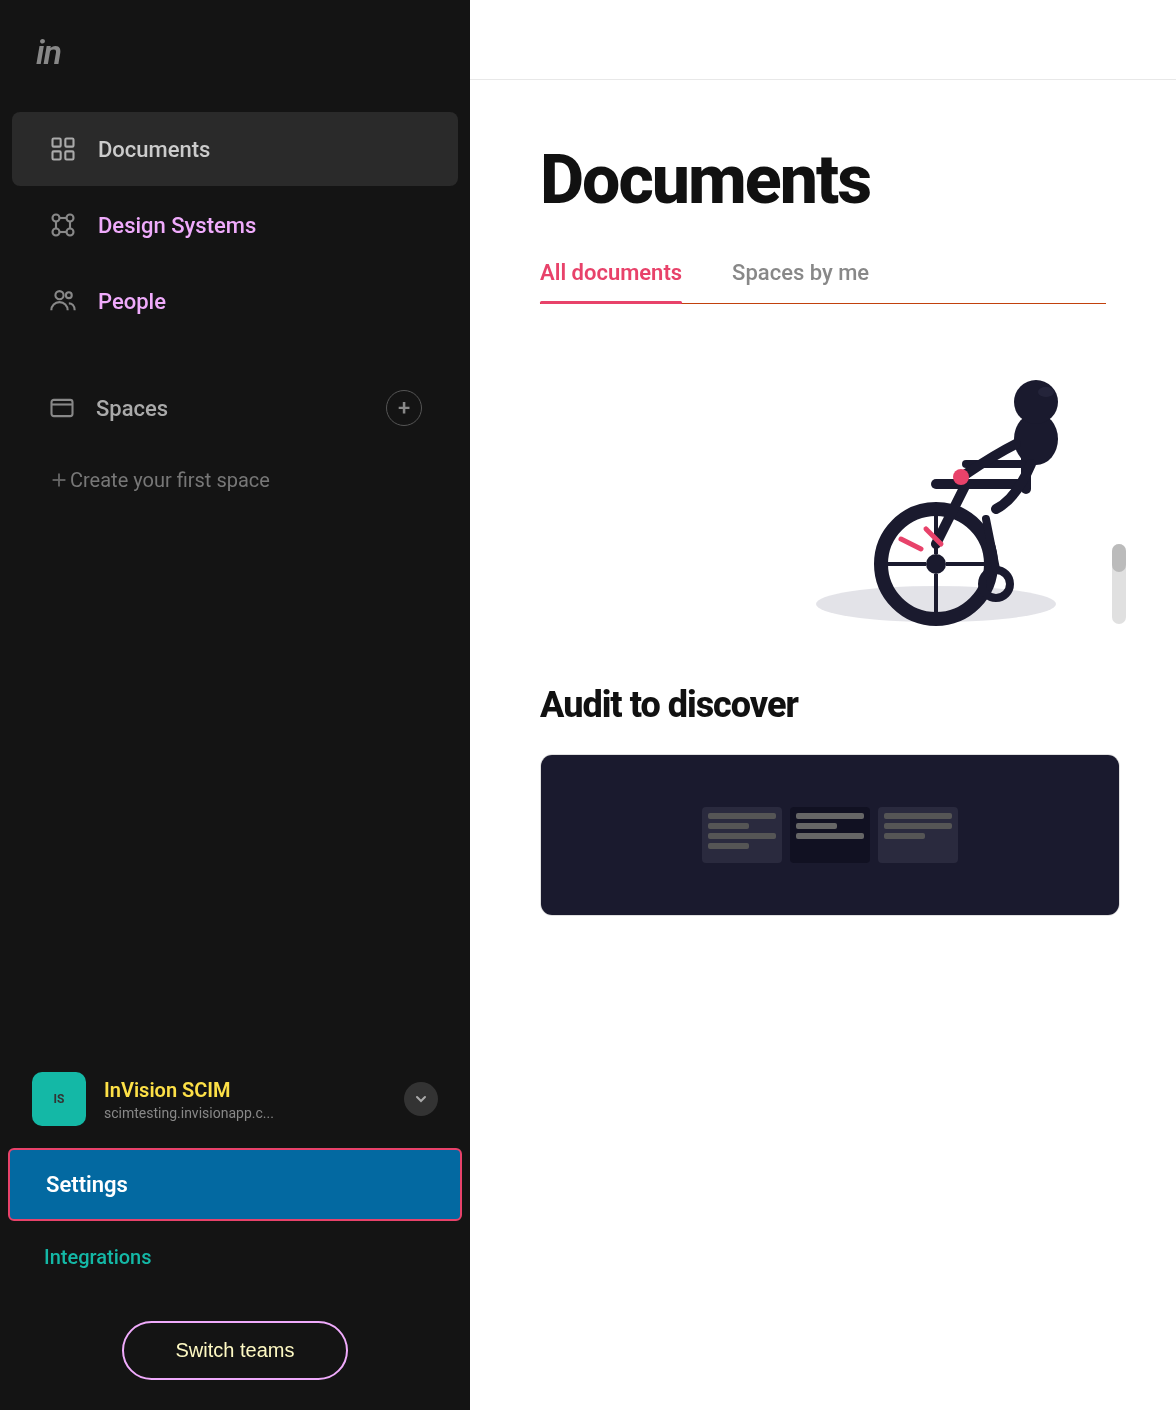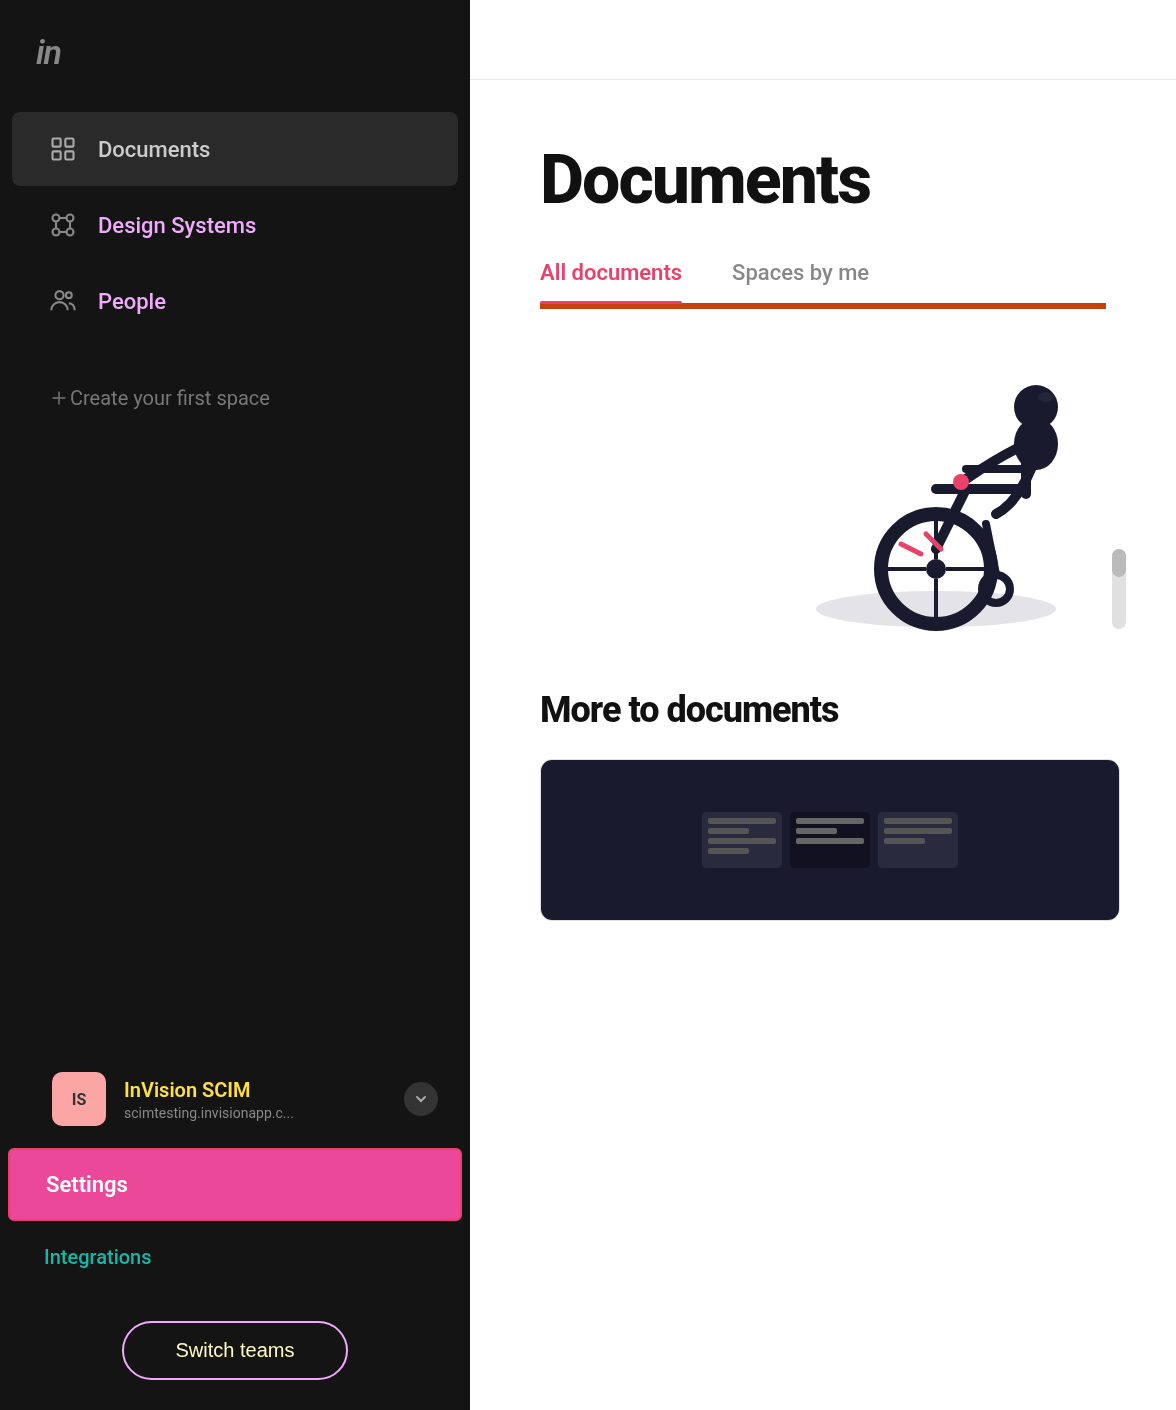--- a/index.html
+++ b/index.html
@@ -286,7 +286,7 @@
     .tabs {
       display: flex;
       gap: 50px;
-      border-bottom: 6px solid #c2410c;
+      border-bottom: 1px solid #c2410c;
       margin-bottom: 40px;
     }
 

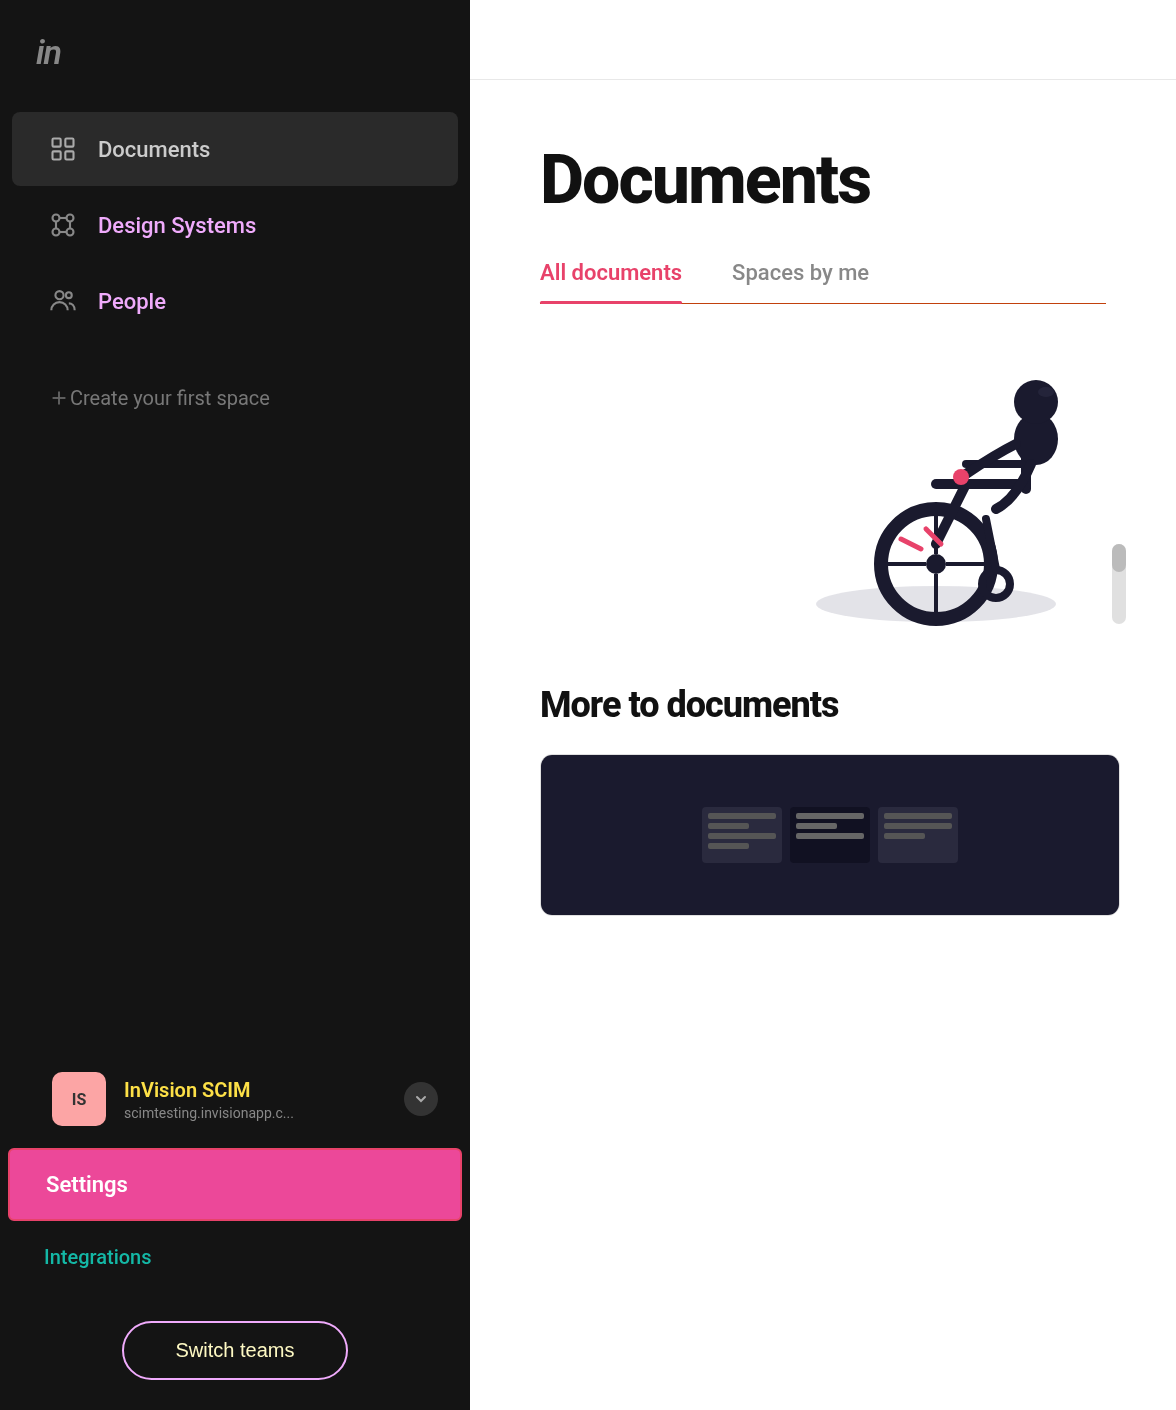--- a/index.html
+++ b/index.html
@@ -444,6 +444,16 @@
     </div>
 
     <div class="nav-section">
+      <div class="spaces-header">
+        <div class="spaces-header-left">
+          <svg viewBox="0 0 24 24" xmlns="http://www.w3.org/2000/svg">
+            <path d="M3 7c0-1.1.9-2 2-2h14a2 2 0 012 2v10a2 2 0 01-2 2H5a2 2 0 01-2-2V7z" stroke="#888"></path>
+            <path d="M3 9h18" stroke="#888"></path>
+          </svg>
+          <span>Spaces</span>
+        </div>
+        <div class="plus-btn">+</div>
+      </div>
 
       <div class="create-space">
         <svg viewBox="0 0 24 24" xmlns="http://www.w3.org/2000/svg">

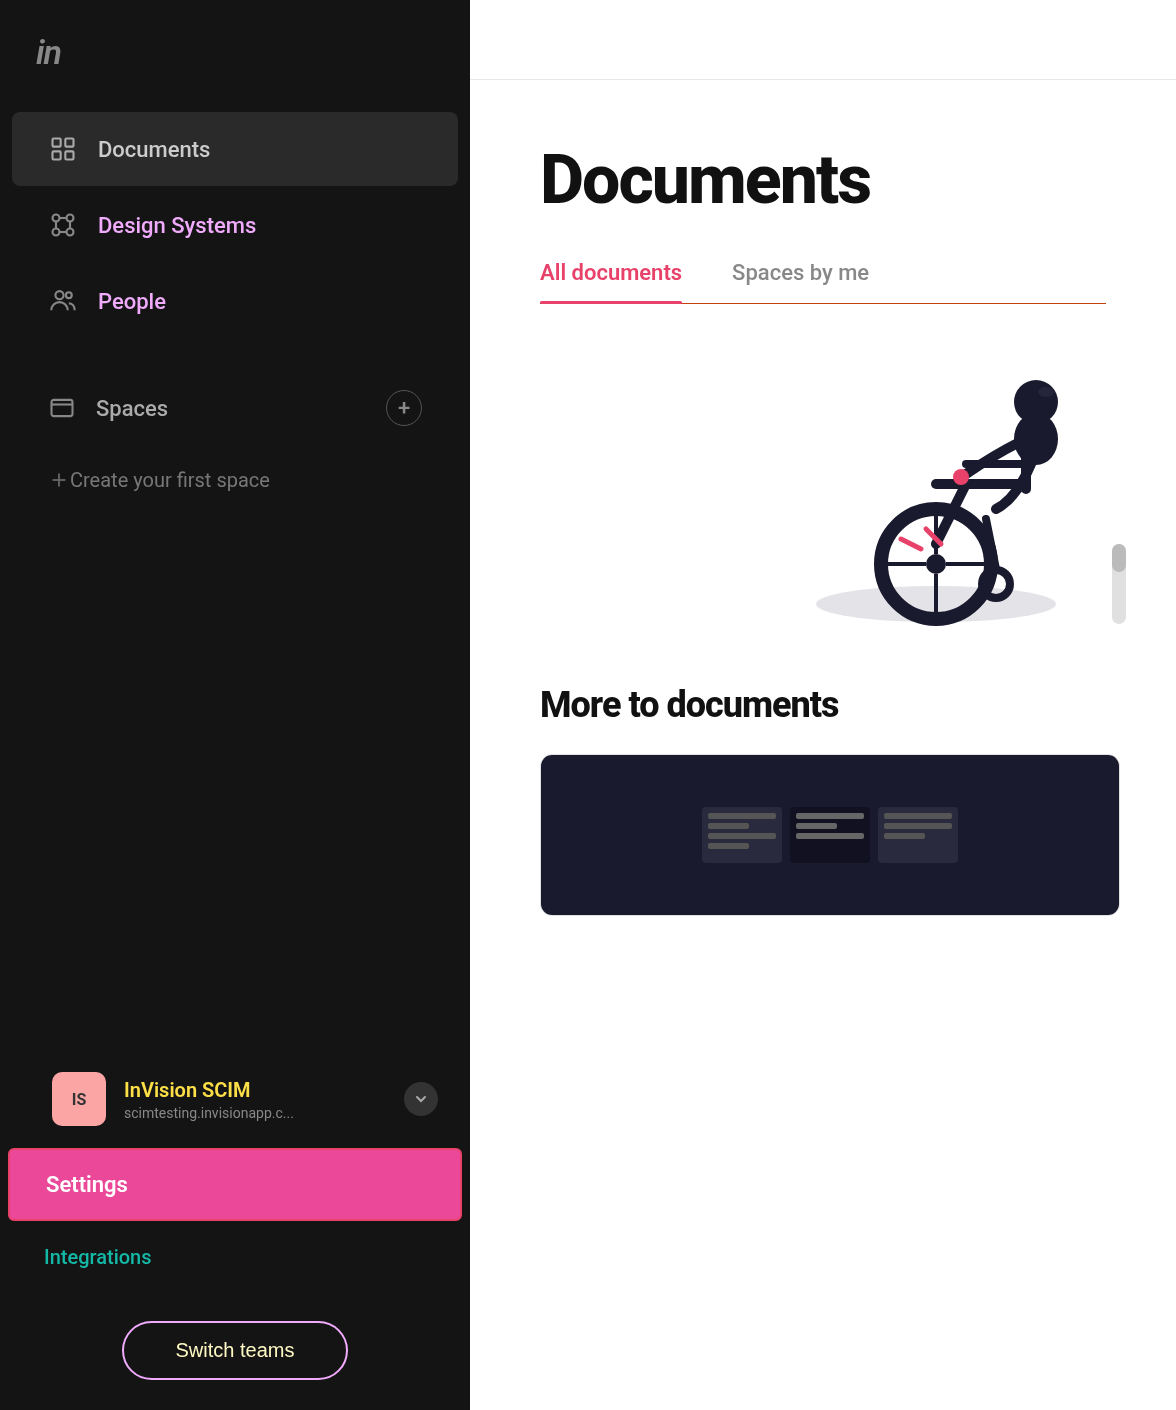--- a/index.html
+++ b/index.html
@@ -560,7 +560,7 @@
       </svg>
     </div>
 
-    <h2 class="more-to-discover">More to documents</h2>
+    <h2 class="more-to-discover">Audit to discover</h2>
 
     <div class="discover-card">
       <div class="discover-card-inner">

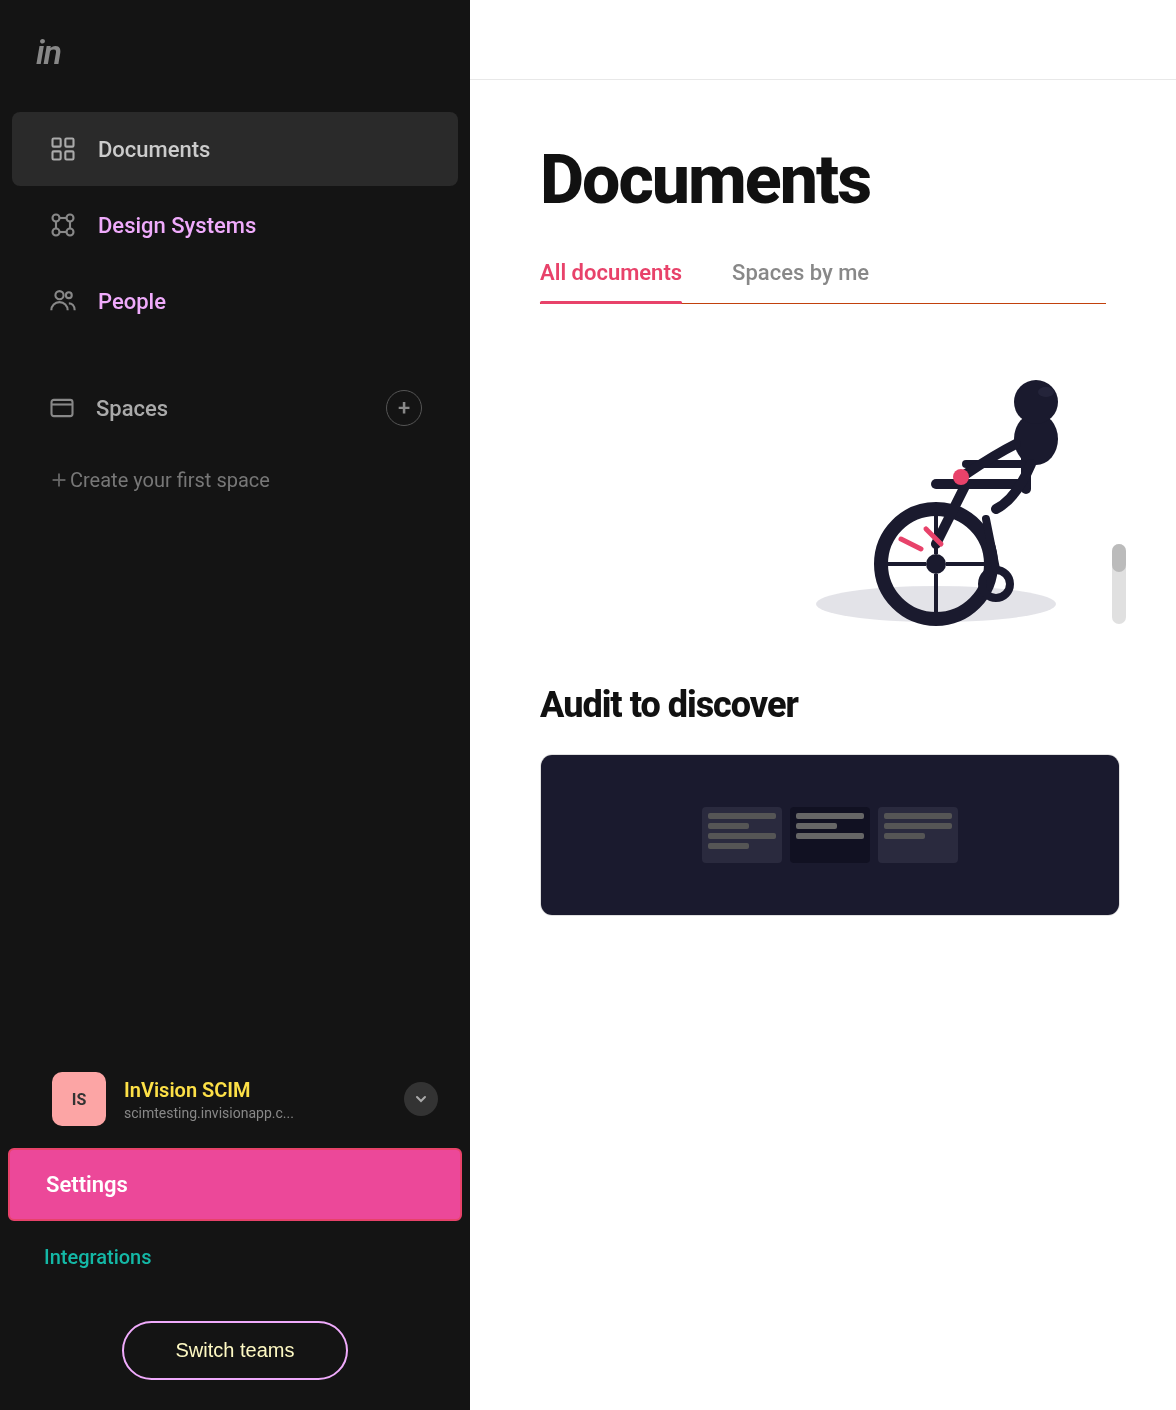--- a/index.html
+++ b/index.html
@@ -162,16 +162,15 @@
     .team-avatar {
       width: 54px;
       height: 54px;
-      background: #fca5a5;
+      background: #14b8a6;
       border-radius: 10px;
       display: flex;
       align-items: center;
       justify-content: center;
-      font-size: 16px;
+      font-size: 12px;
       font-weight: 700;
       color: #333;
       flex-shrink: 0;
-      margin-left: 20px;
     }
 
     .team-info {

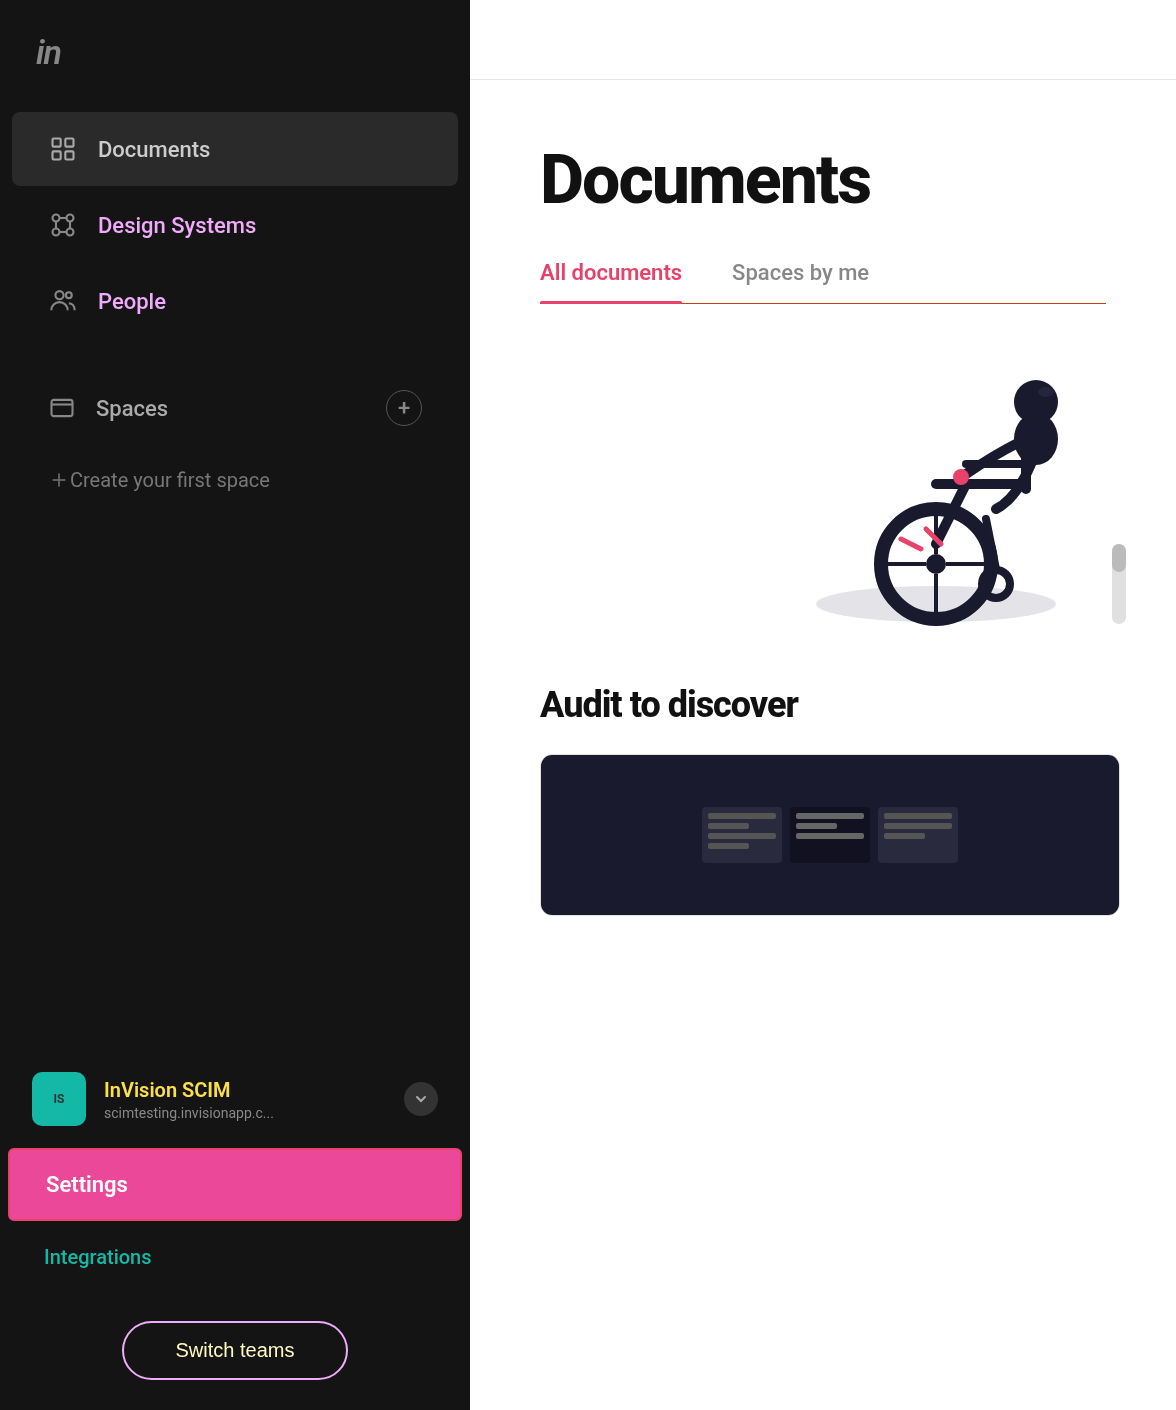--- a/index.html
+++ b/index.html
@@ -225,7 +225,7 @@
       border: 2.5px solid #e8426a;
       border-radius: 6px;
       margin: 4px 8px;
-      background: #ec4899;
+      background: #0369a1;
     }
 
     .dropdown-menu-item {

